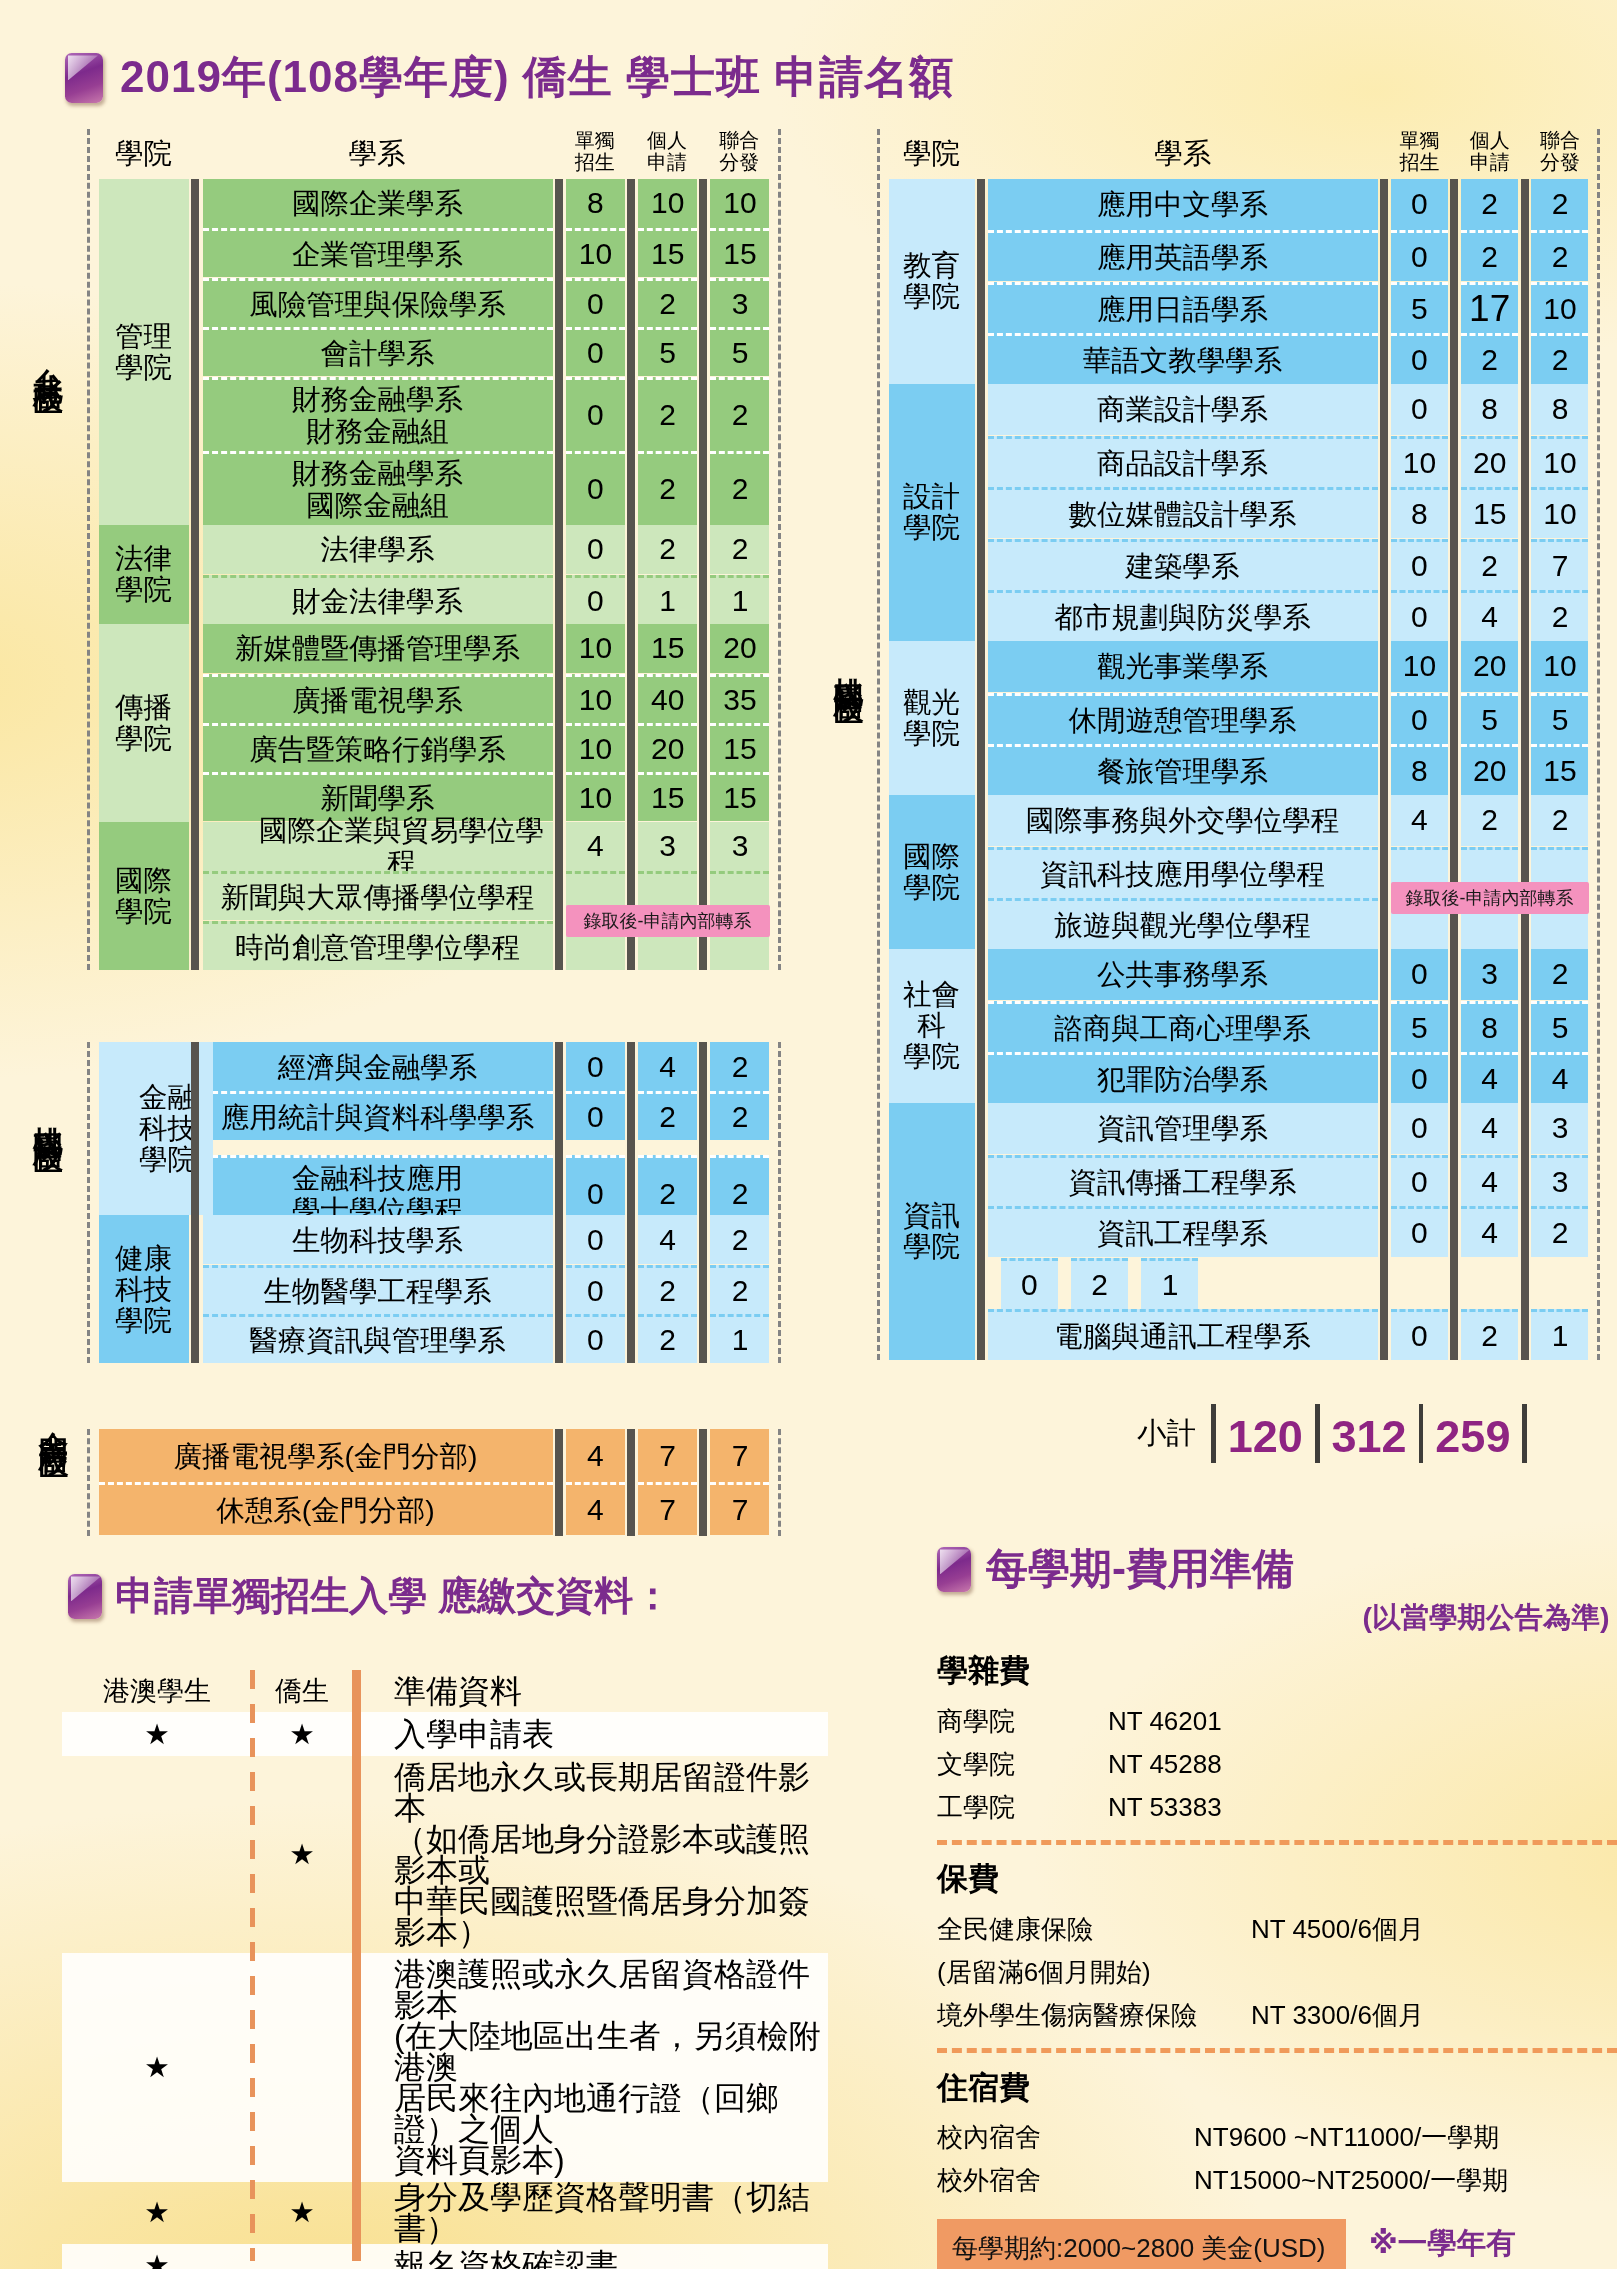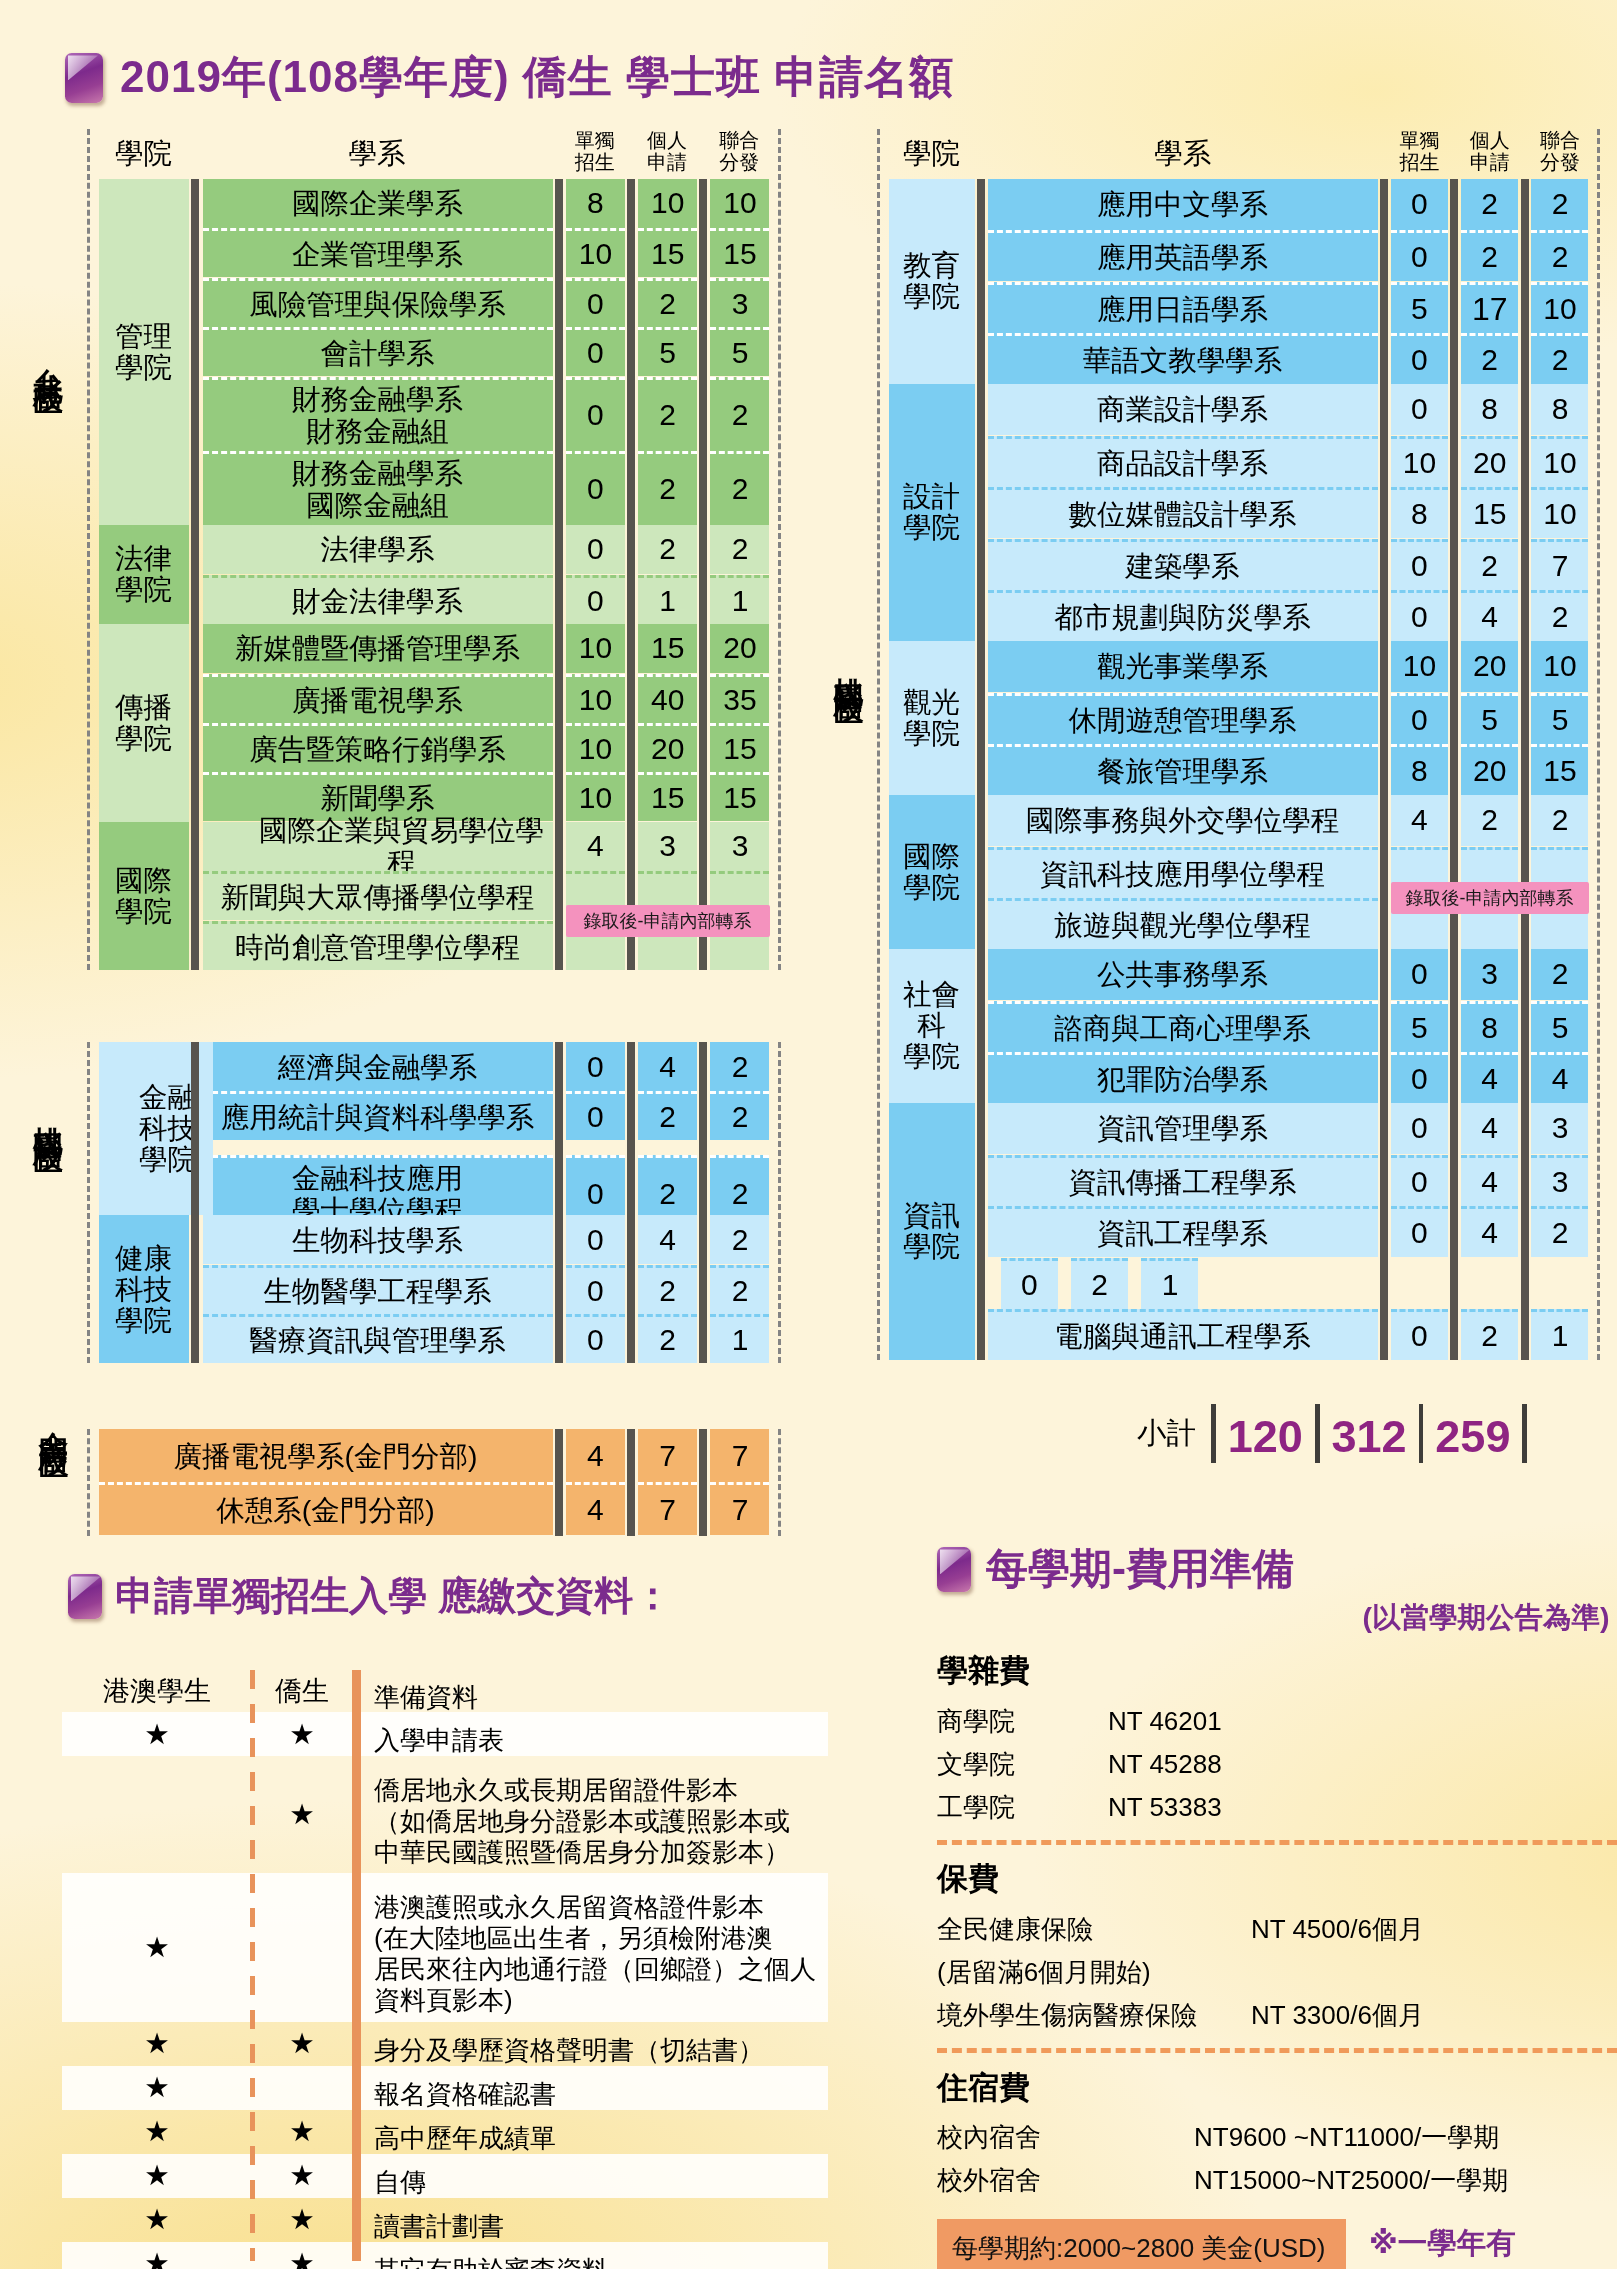--- a/index.html
+++ b/index.html
@@ -385,7 +385,7 @@
           <div style="width: 13.3px; height: 51px;"></div>
           <div class="cell" style="width: 57px; height: 51px; background: rgb(123, 205, 242); font-size: 30px; border-top: 3.8px dashed rgb(255, 255, 255);">5</div>
           <div style="width: 13.3px; height: 51px;"></div>
-          <div class="cell" style="width: 57px; height: 51px; background: rgb(123, 205, 242); font-size: 32px; border-top: 3.8px dashed rgb(255, 255, 255);">17</div>
+          <div class="cell" style="width: 57px; height: 51px; background: rgb(123, 205, 242); font-size: 37px; border-top: 3.8px dashed rgb(255, 255, 255);">17</div>
           <div style="width: 13.3px; height: 51px;"></div>
           <div class="cell" style="width: 57px; height: 51px; background: rgb(123, 205, 242); font-size: 30px; border-top: 3.8px dashed rgb(255, 255, 255);">10</div>
         </div>

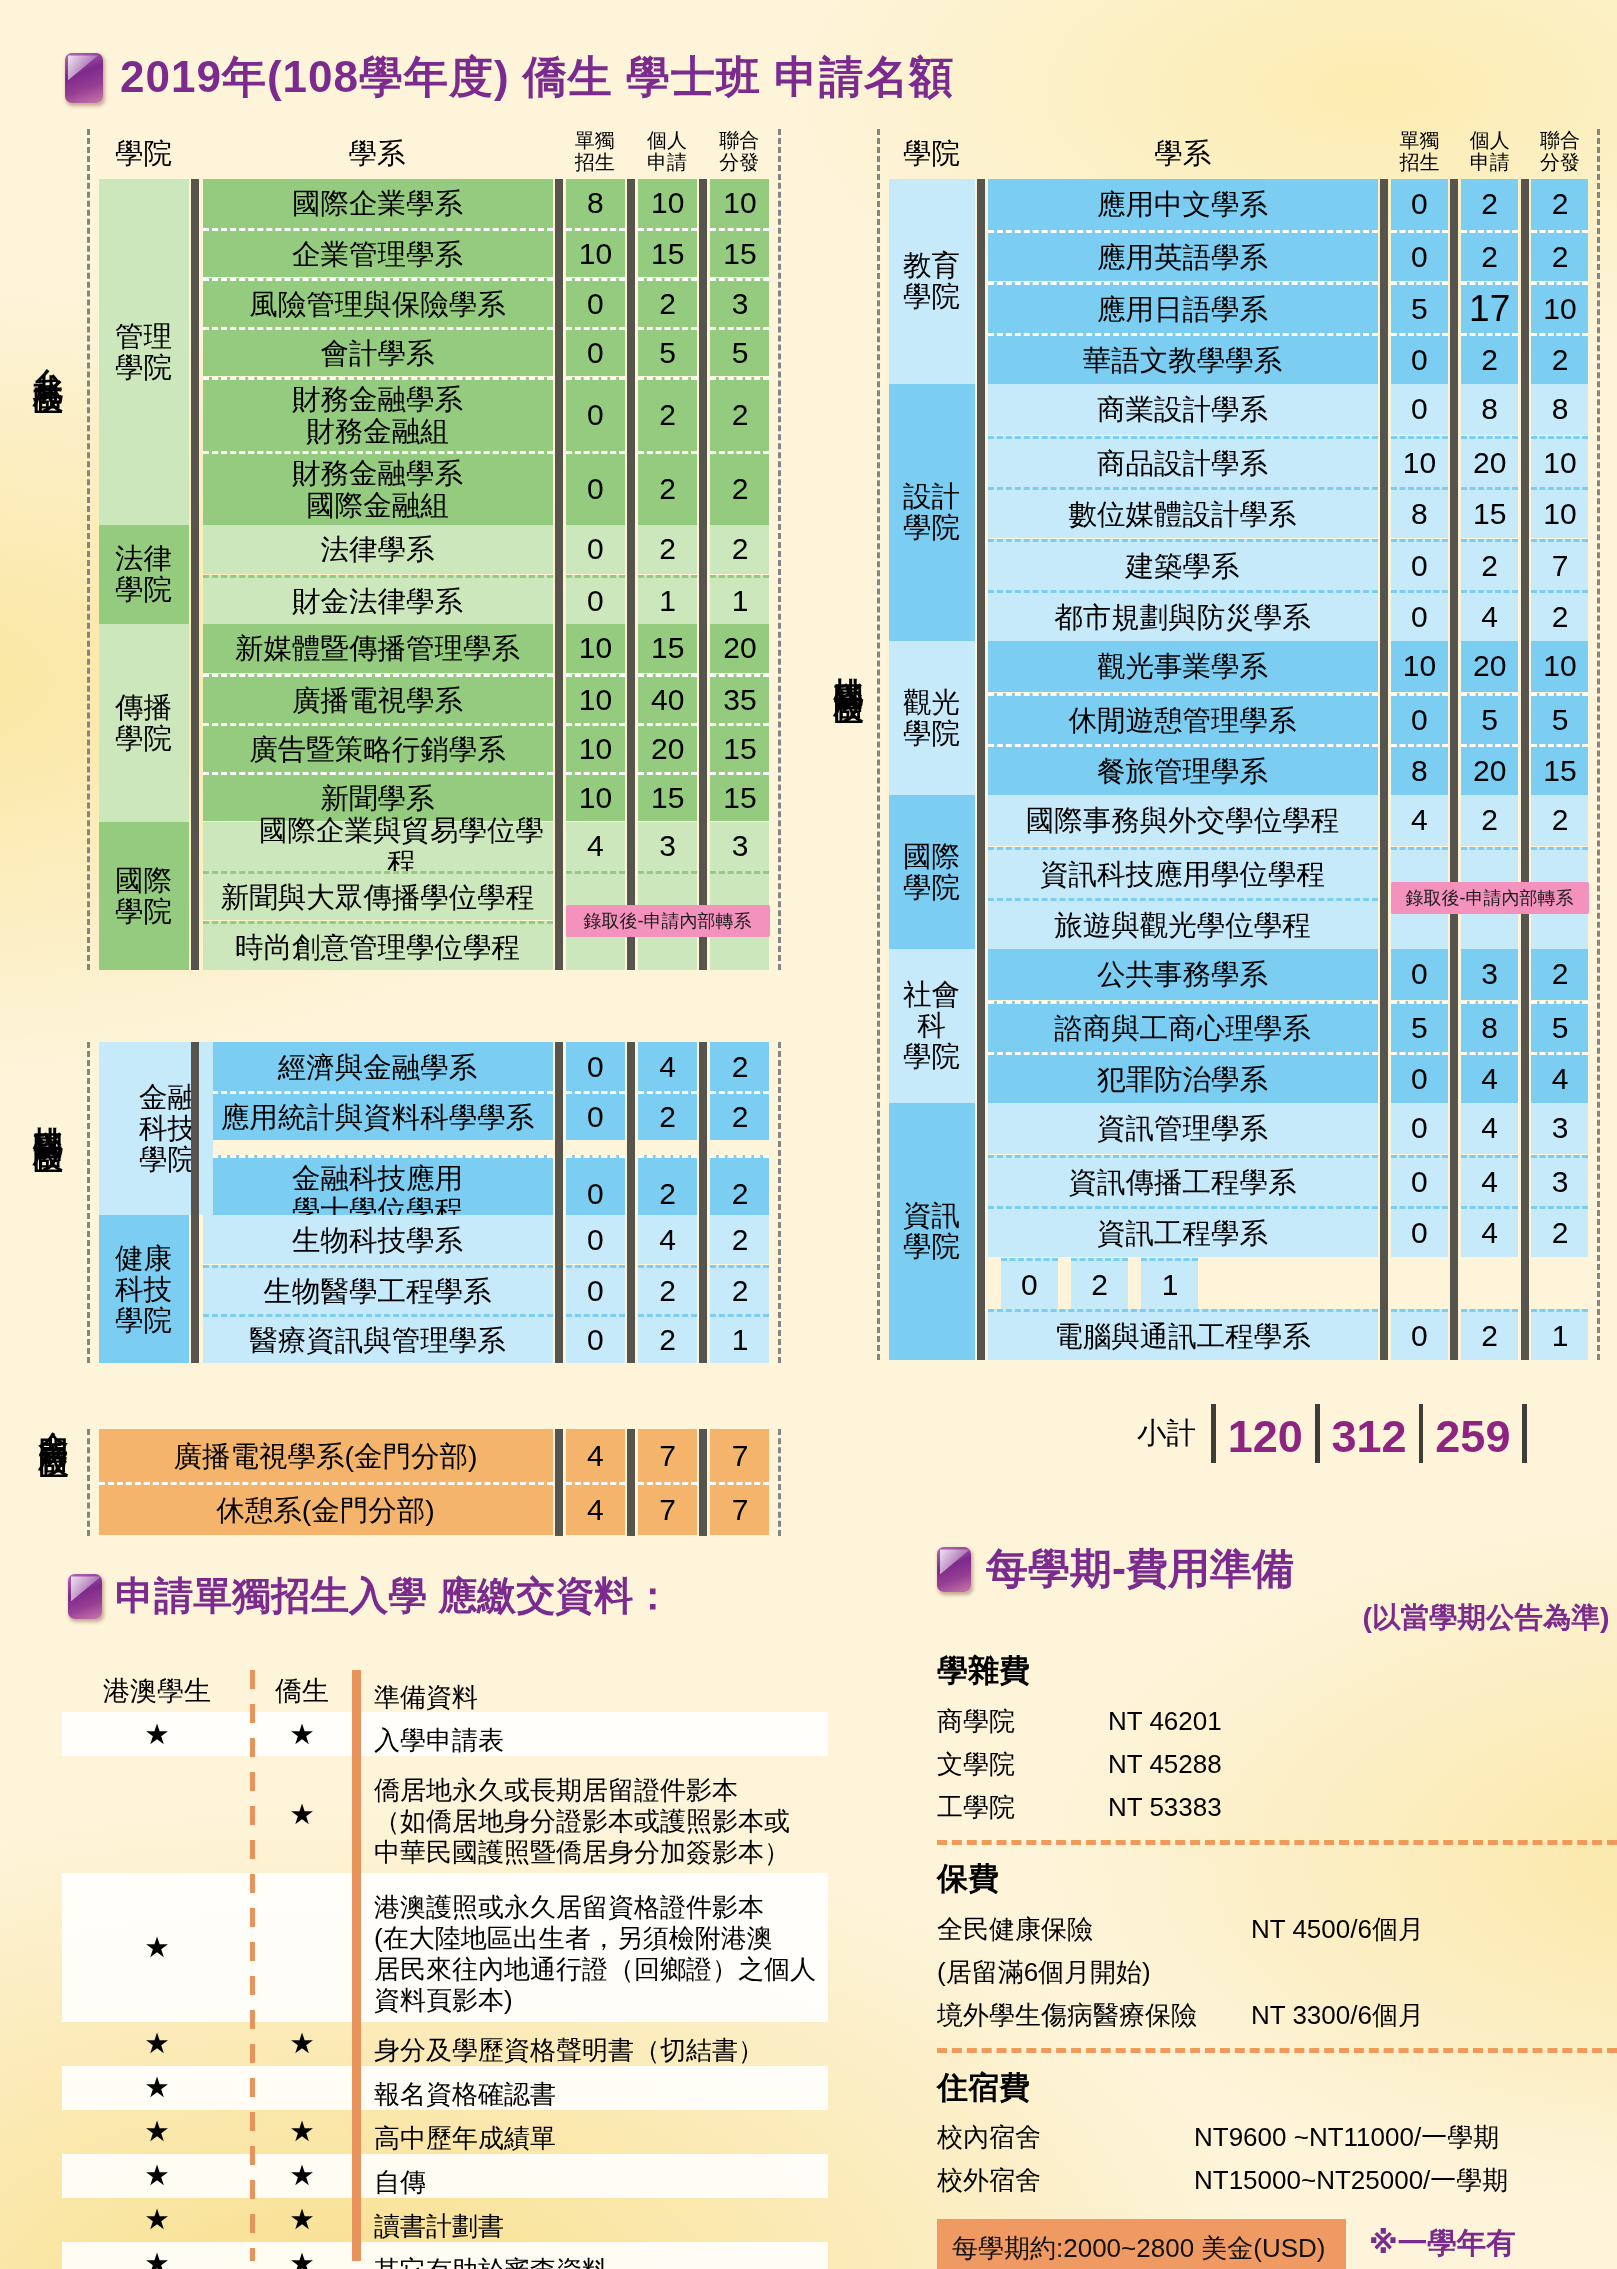--- a/index.html
+++ b/index.html
@@ -49,7 +49,7 @@
   .drow{display:flex;align-items:center;}
   .drow .c1{width:190px;text-align:center;font-size:27px;}
   .drow .c2{width:100px;text-align:center;font-size:27px;}
-  .drow .c3{flex:1;padding-left:22px;font-size:26px;line-height:31px;white-space:pre-line;color:#000;margin-top:13px;}
+  .drow .c3{flex:1;padding-left:42px;font-size:32px;line-height:31px;white-space:pre-line;color:#000;}
   .drow.white{background:rgba(255,255,255,.88);}
   .star{font-size:28.5px;color:#000;}
   .dash-vline{position:absolute;width:4.8px;top:0;

